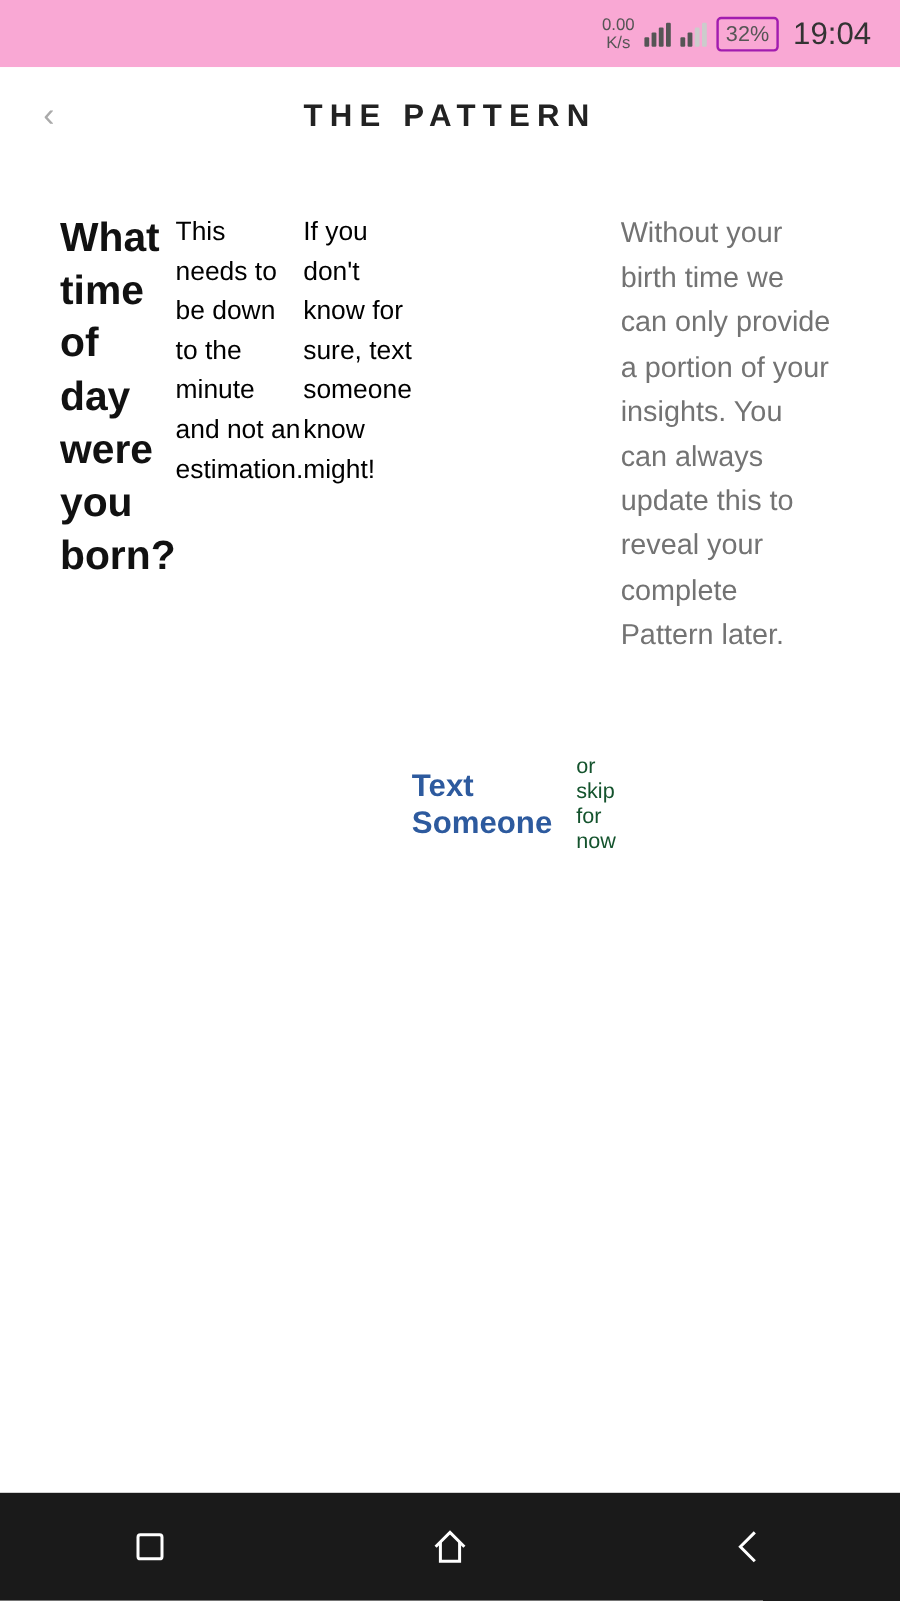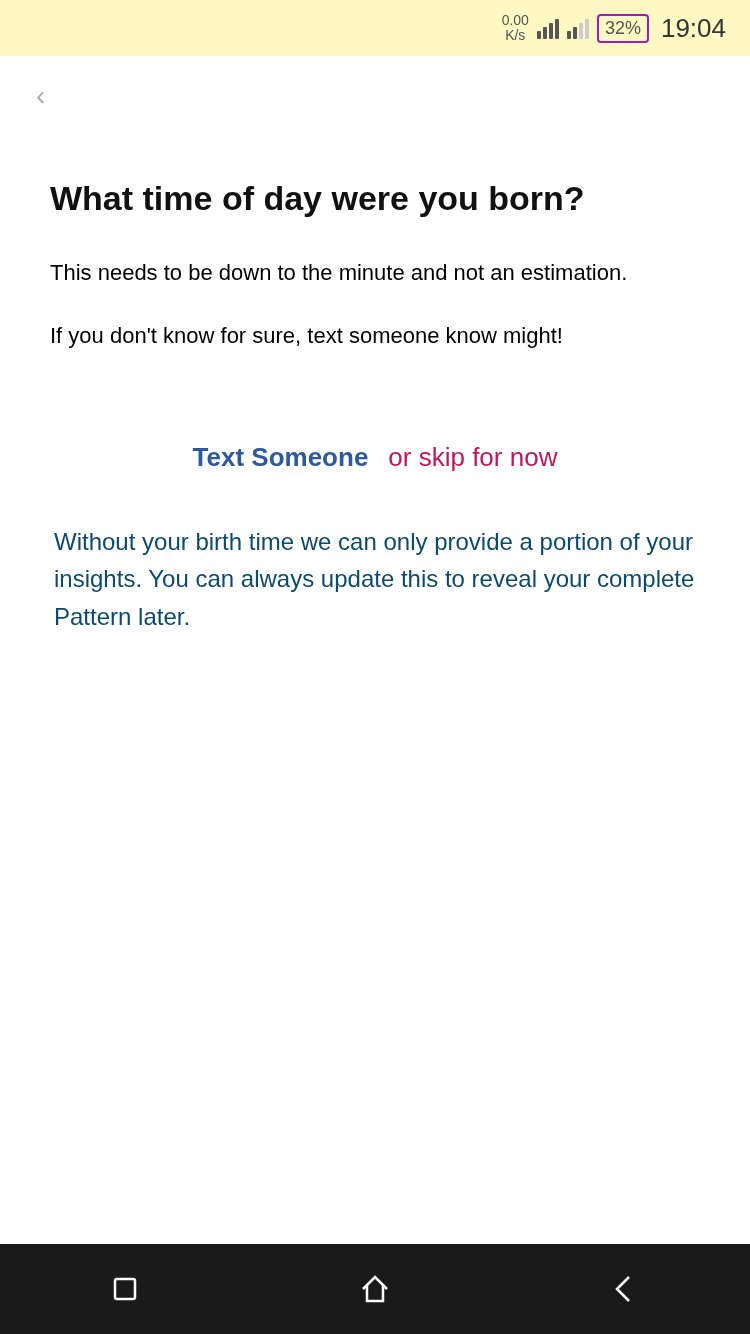--- a/index.html
+++ b/index.html
@@ -17,7 +17,7 @@
     
     .status-bar {
       height: 56px;
-      background: #fef9c3;
+      background: #f9a8d4;
       display: flex;
       align-items: center;
       justify-content: flex-end;

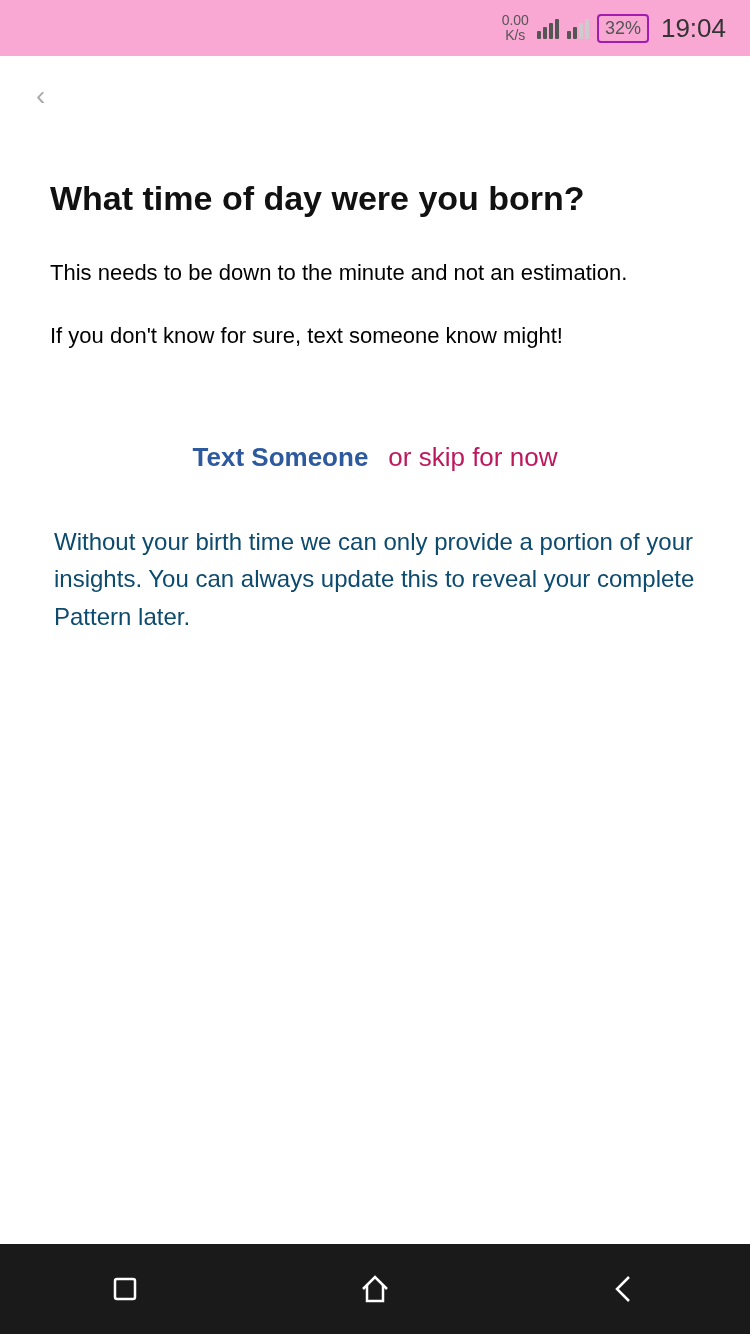--- a/index.html
+++ b/index.html
@@ -212,6 +212,7 @@
 
 <div class="header">
   <button class="back-button">‹</button>
+  <span class="header-title">THE PATTERN</span>
 </div>
 
 <div class="main-content">

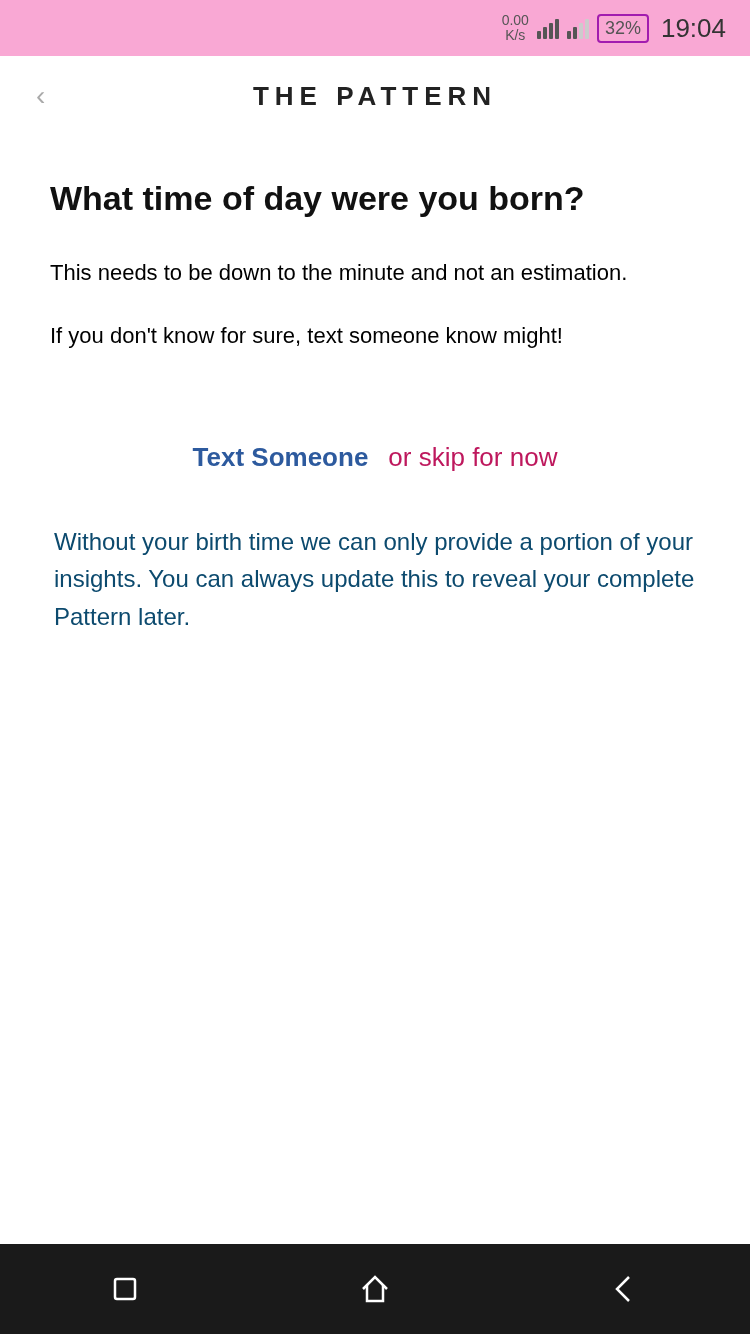--- a/index.html
+++ b/index.html
@@ -94,7 +94,7 @@
       flex: 1;
       padding: 40px 50px 30px 50px;
       display: flex;
-      flex-direction: column;
+      flex-direction: row;
     }
 
     .question-title {

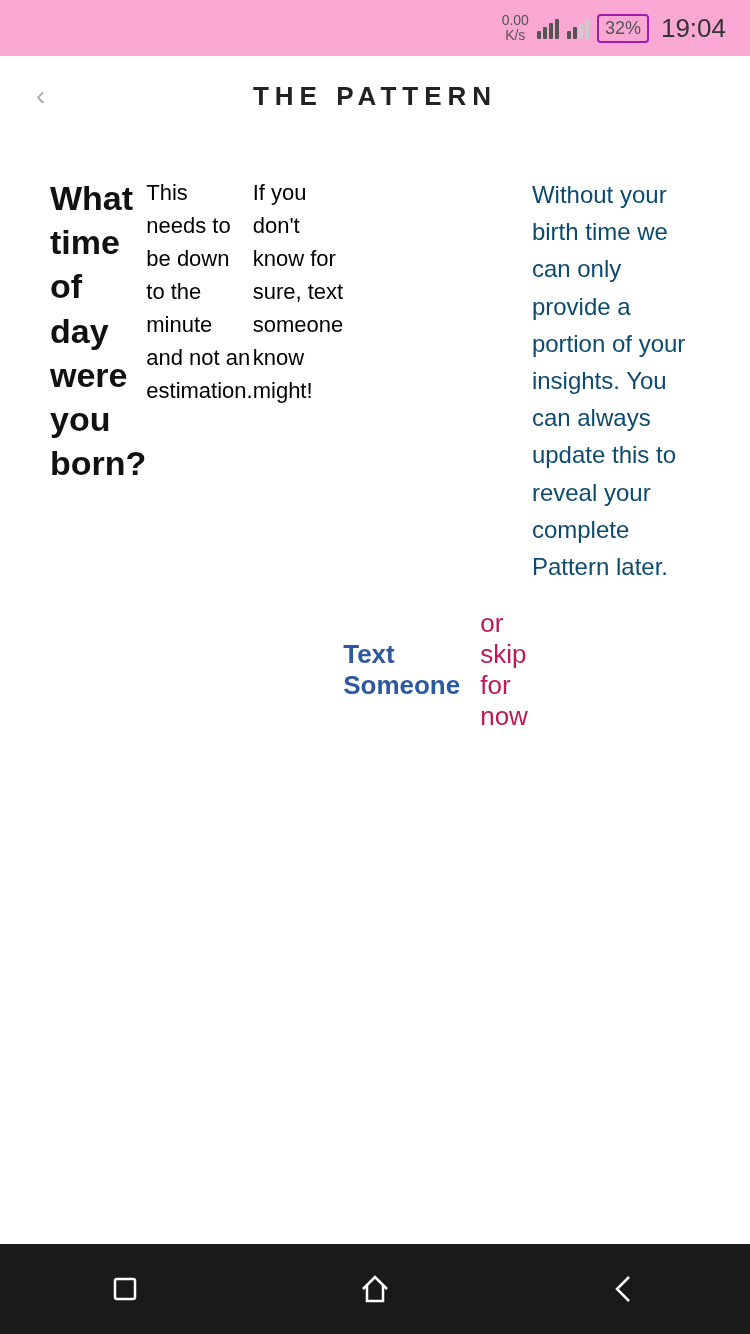--- a/index.html
+++ b/index.html
@@ -156,7 +156,7 @@
     
     .footer-note {
       font-size: 24px;
-      color: #0c4a6e;
+      color: #737373;
       line-height: 1.55;
       padding: 0 4px;
     }

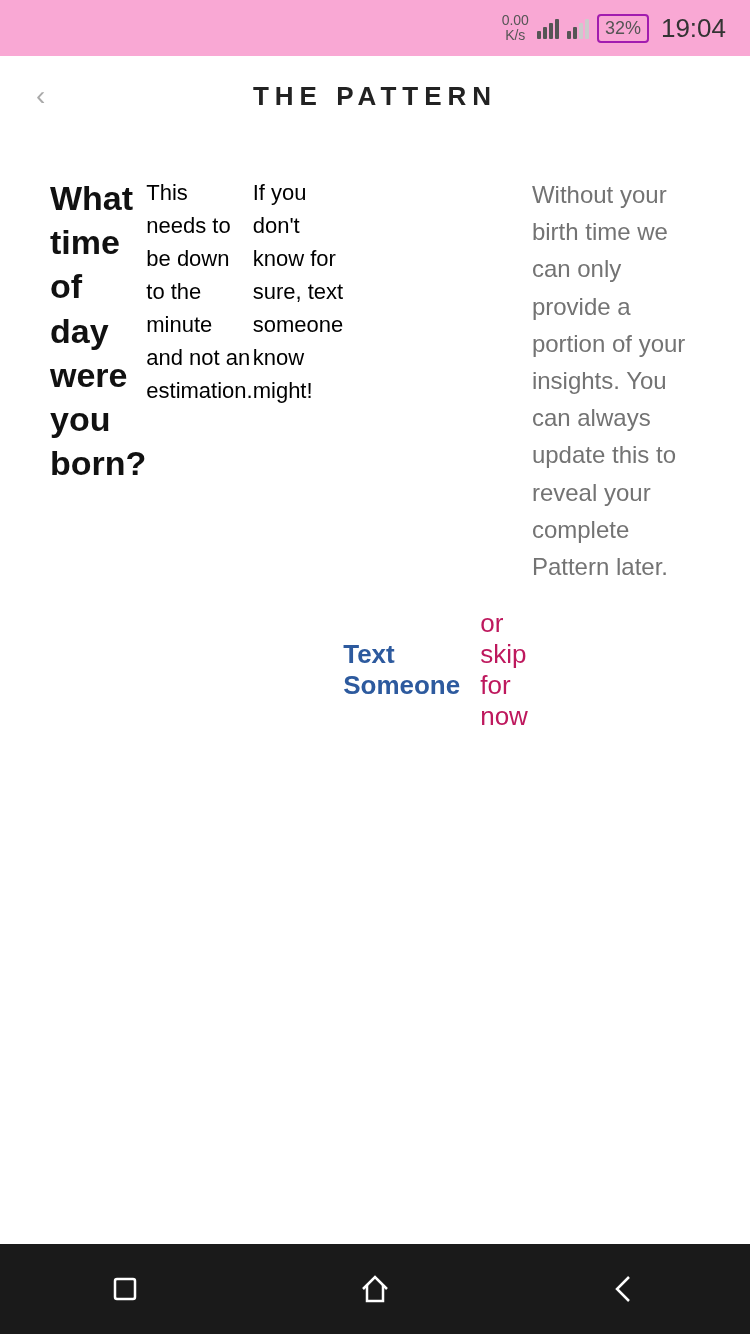--- a/index.html
+++ b/index.html
@@ -148,8 +148,8 @@
       text-decoration: none;
     }
     .skip-link {
-      font-size: 26px;
-      color: #be185d;
+      font-size: 18px;
+      color: #14532d;
       cursor: pointer;
     }
 

